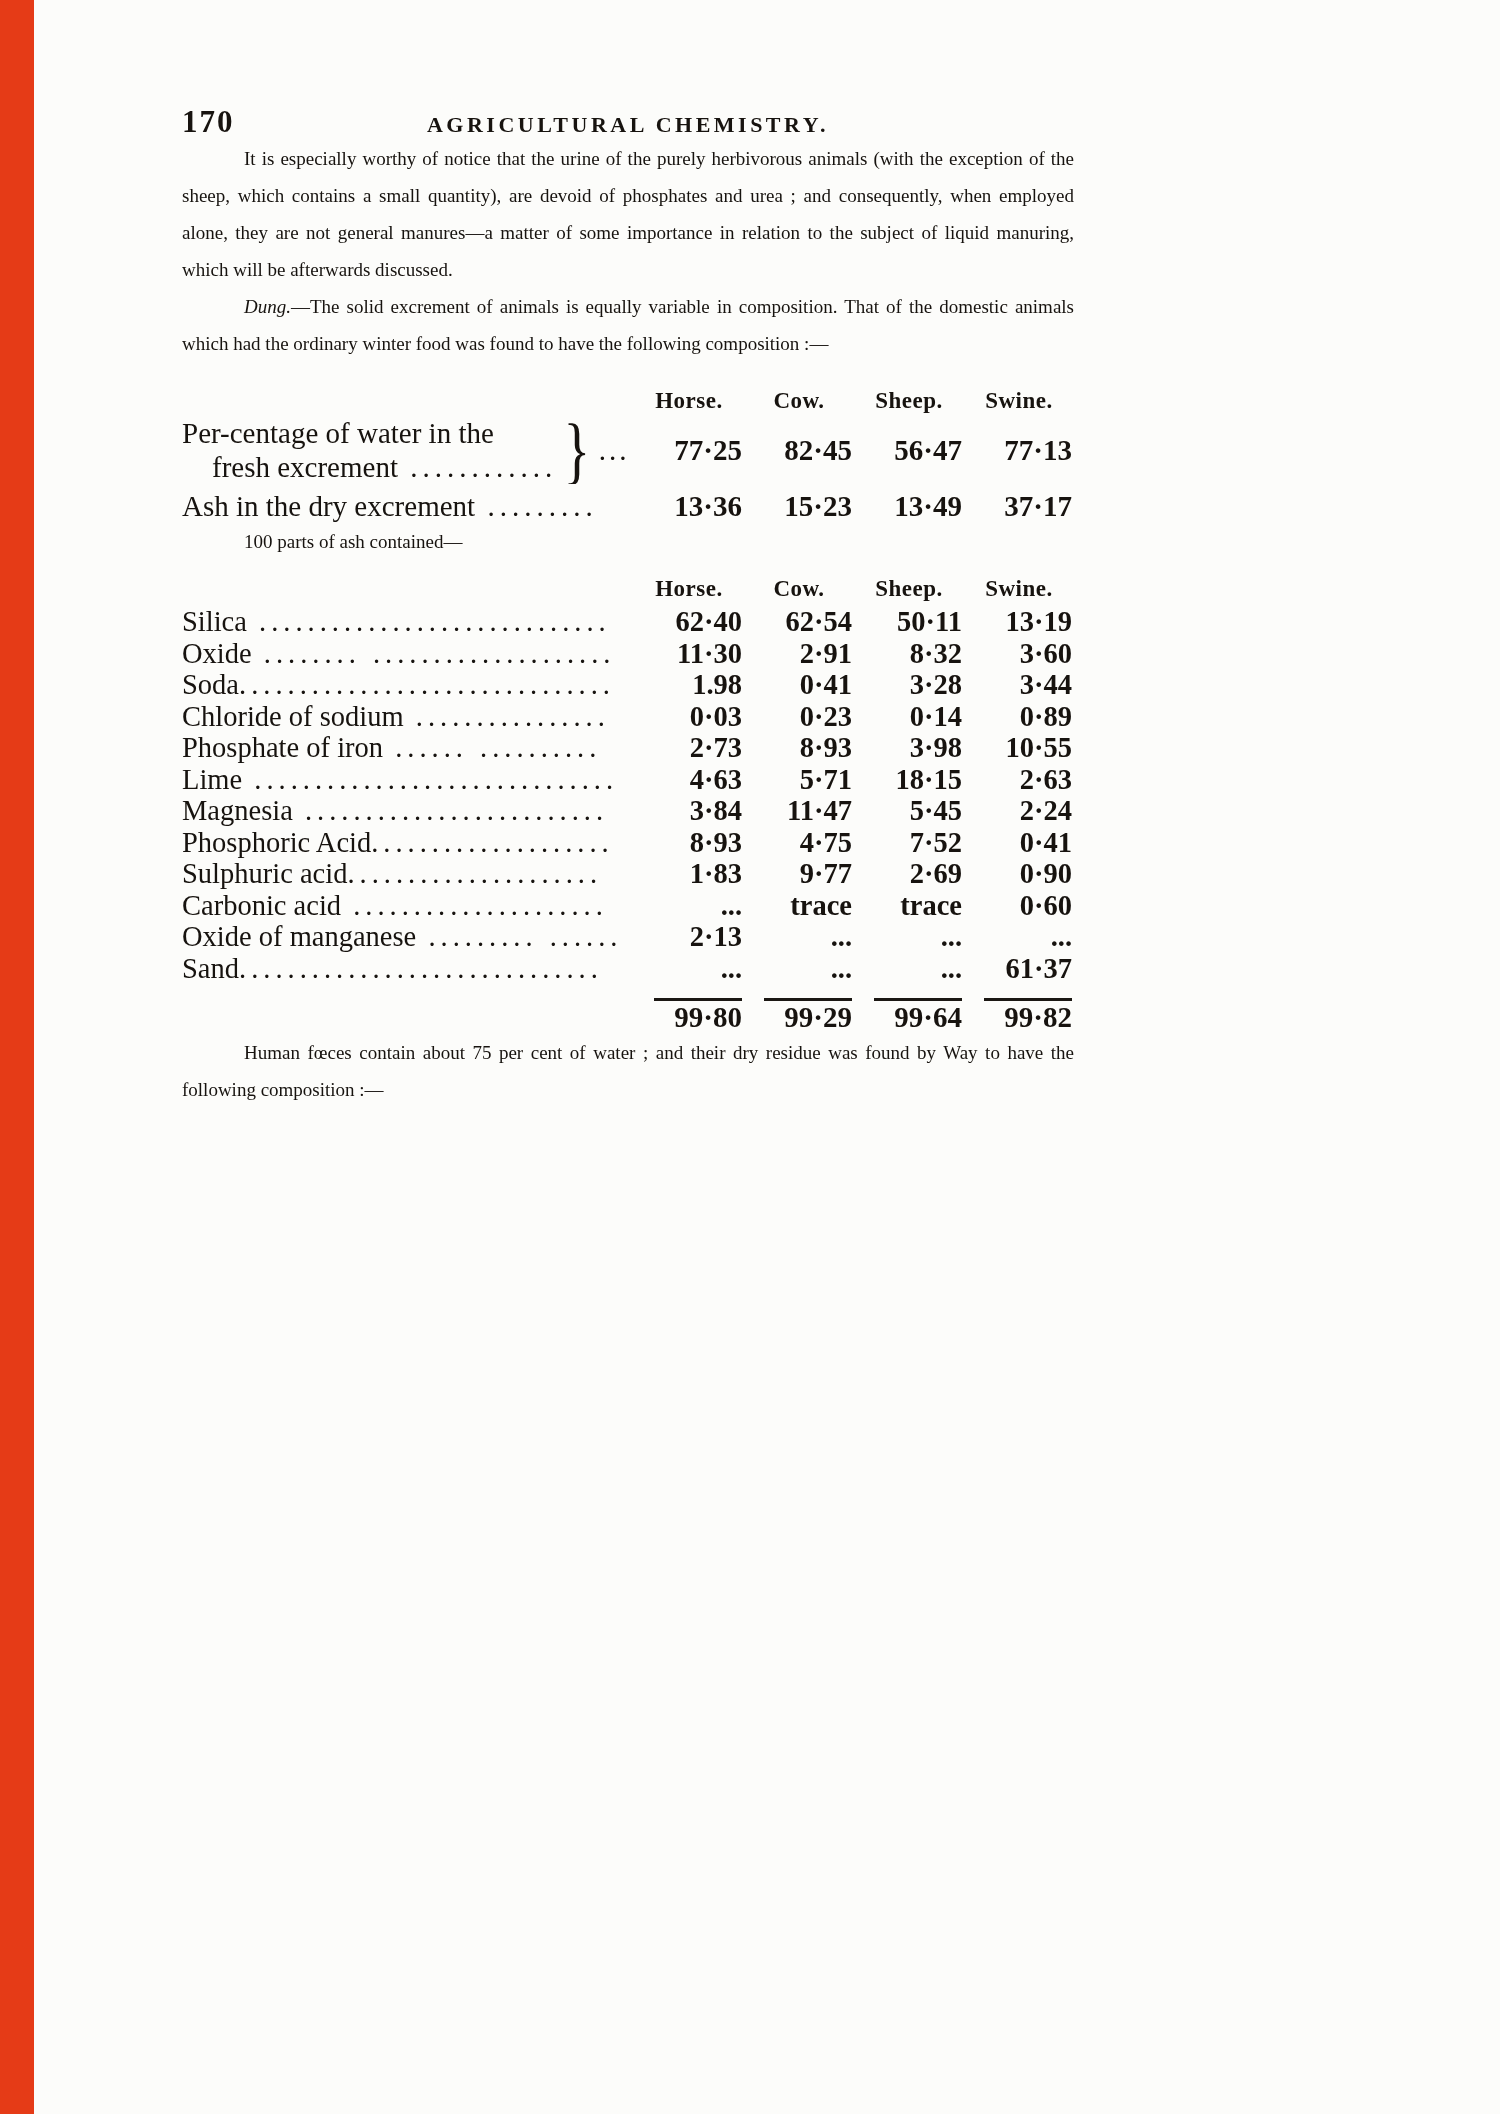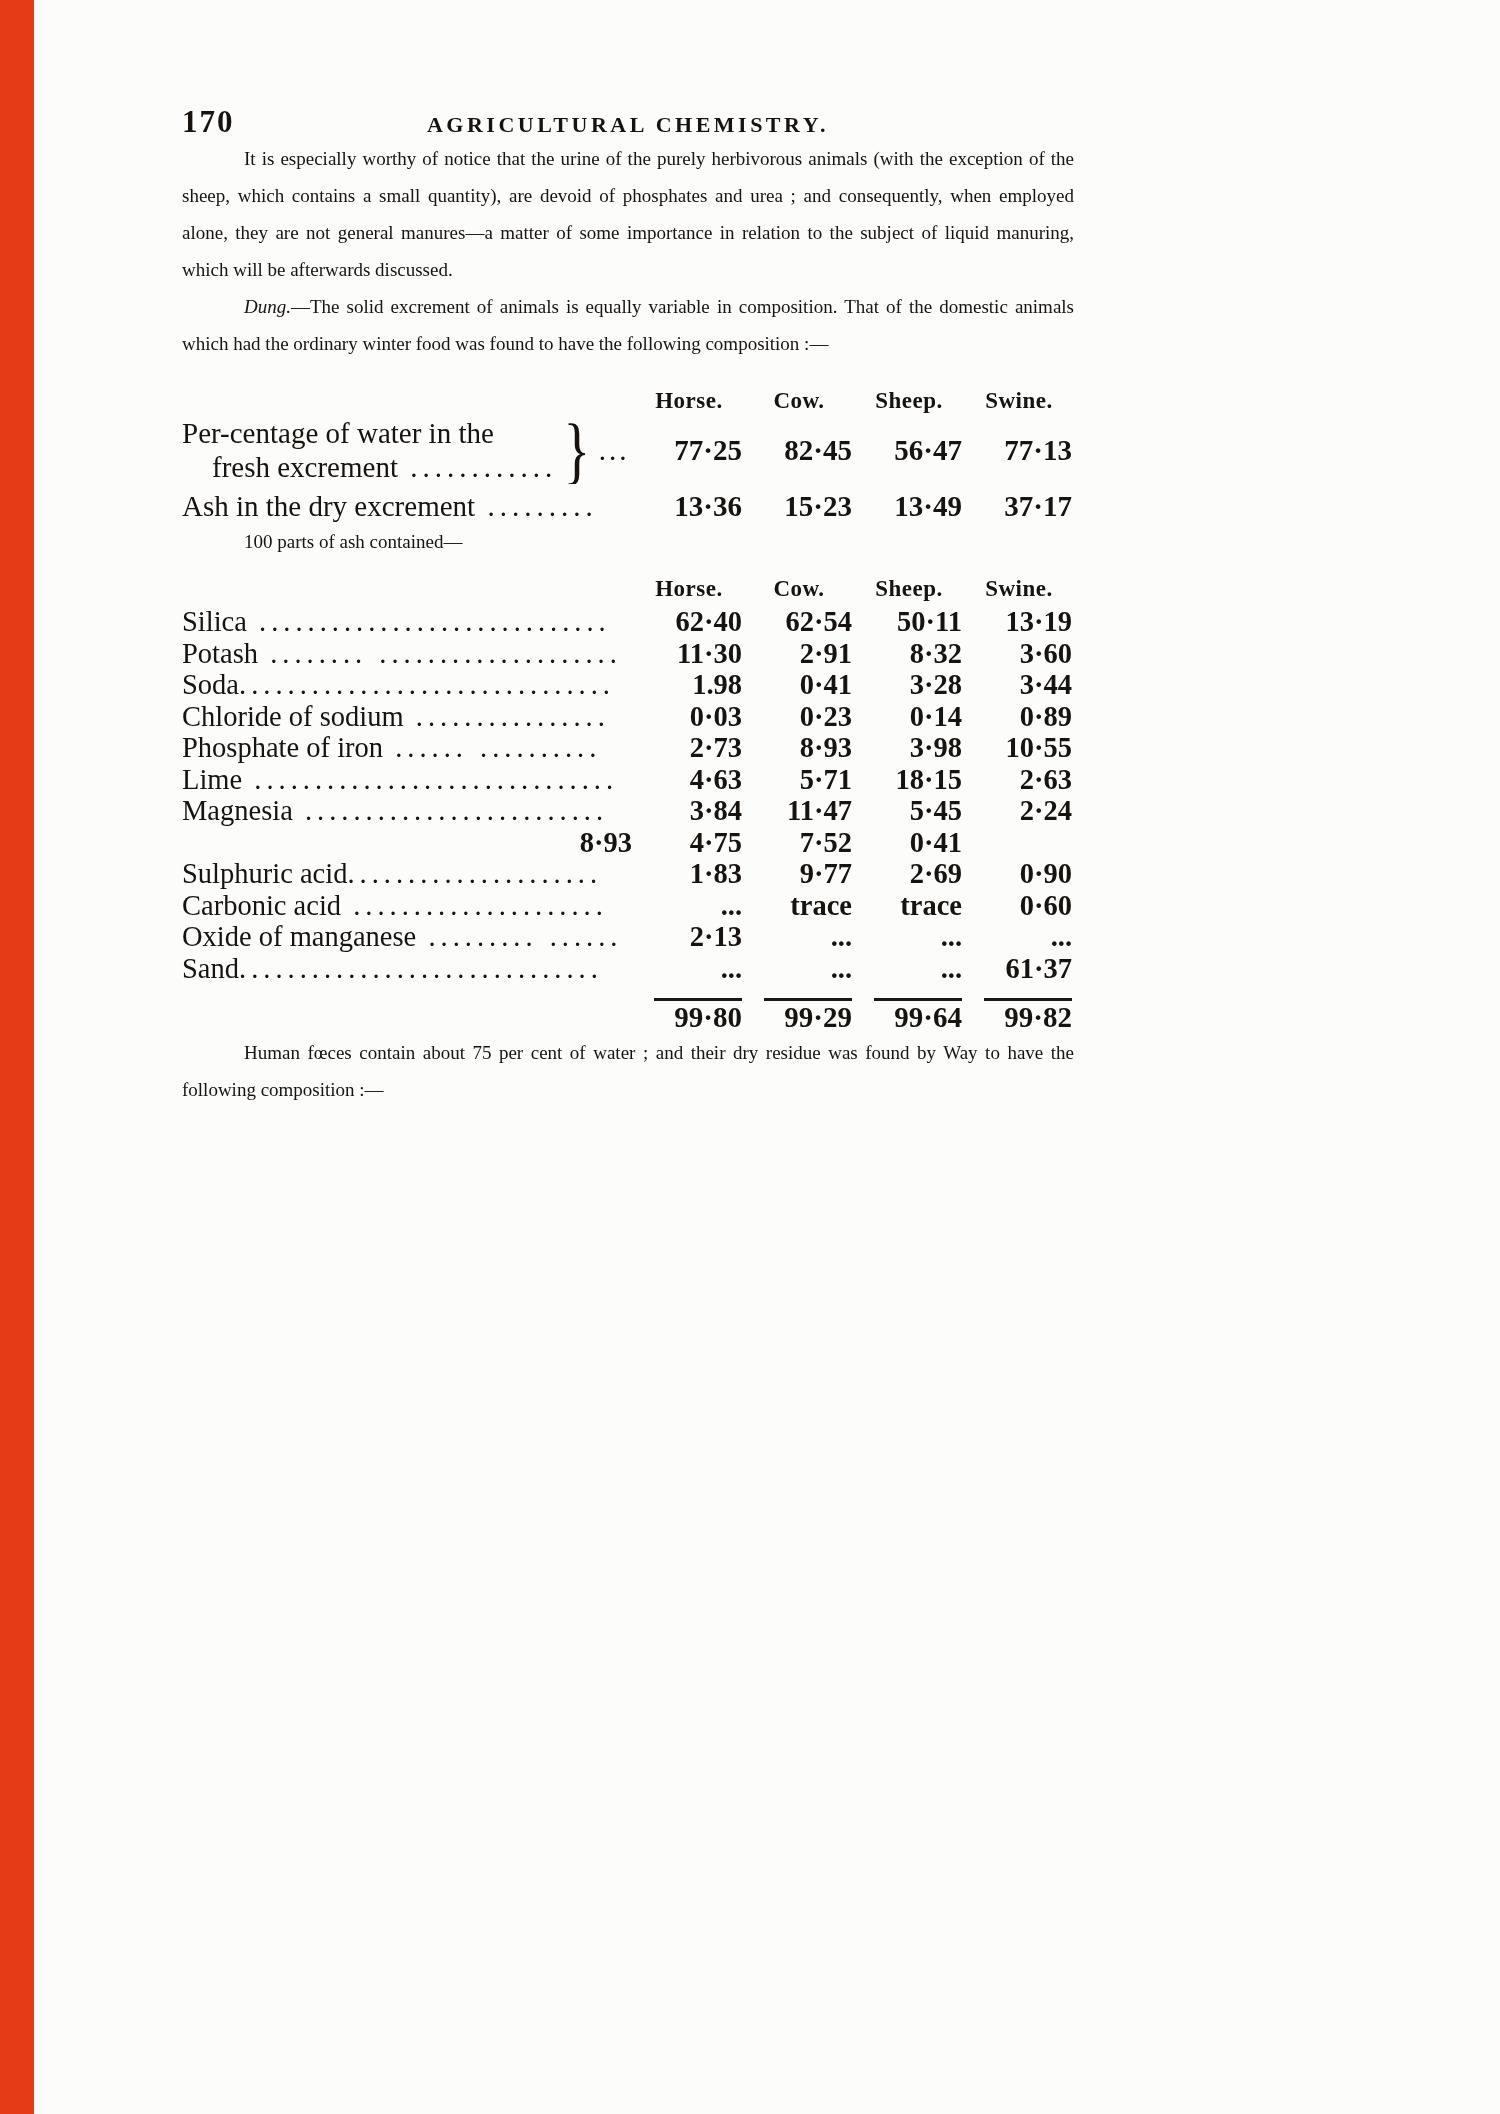--- a/index.html
+++ b/index.html
@@ -185,7 +185,7 @@
     <span class="num">13·19</span>
   </div>
         <div class="trow arow">
-    <span class="lbl"><span>Potash</span><span class="leader"> ........ ....................</span></span>
+    <span class="lbl"><span>Oxide</span><span class="leader"> ........ ....................</span></span>
     <span class="num">11·30</span>
     <span class="num">2·91</span>
     <span class="num">8·32</span>

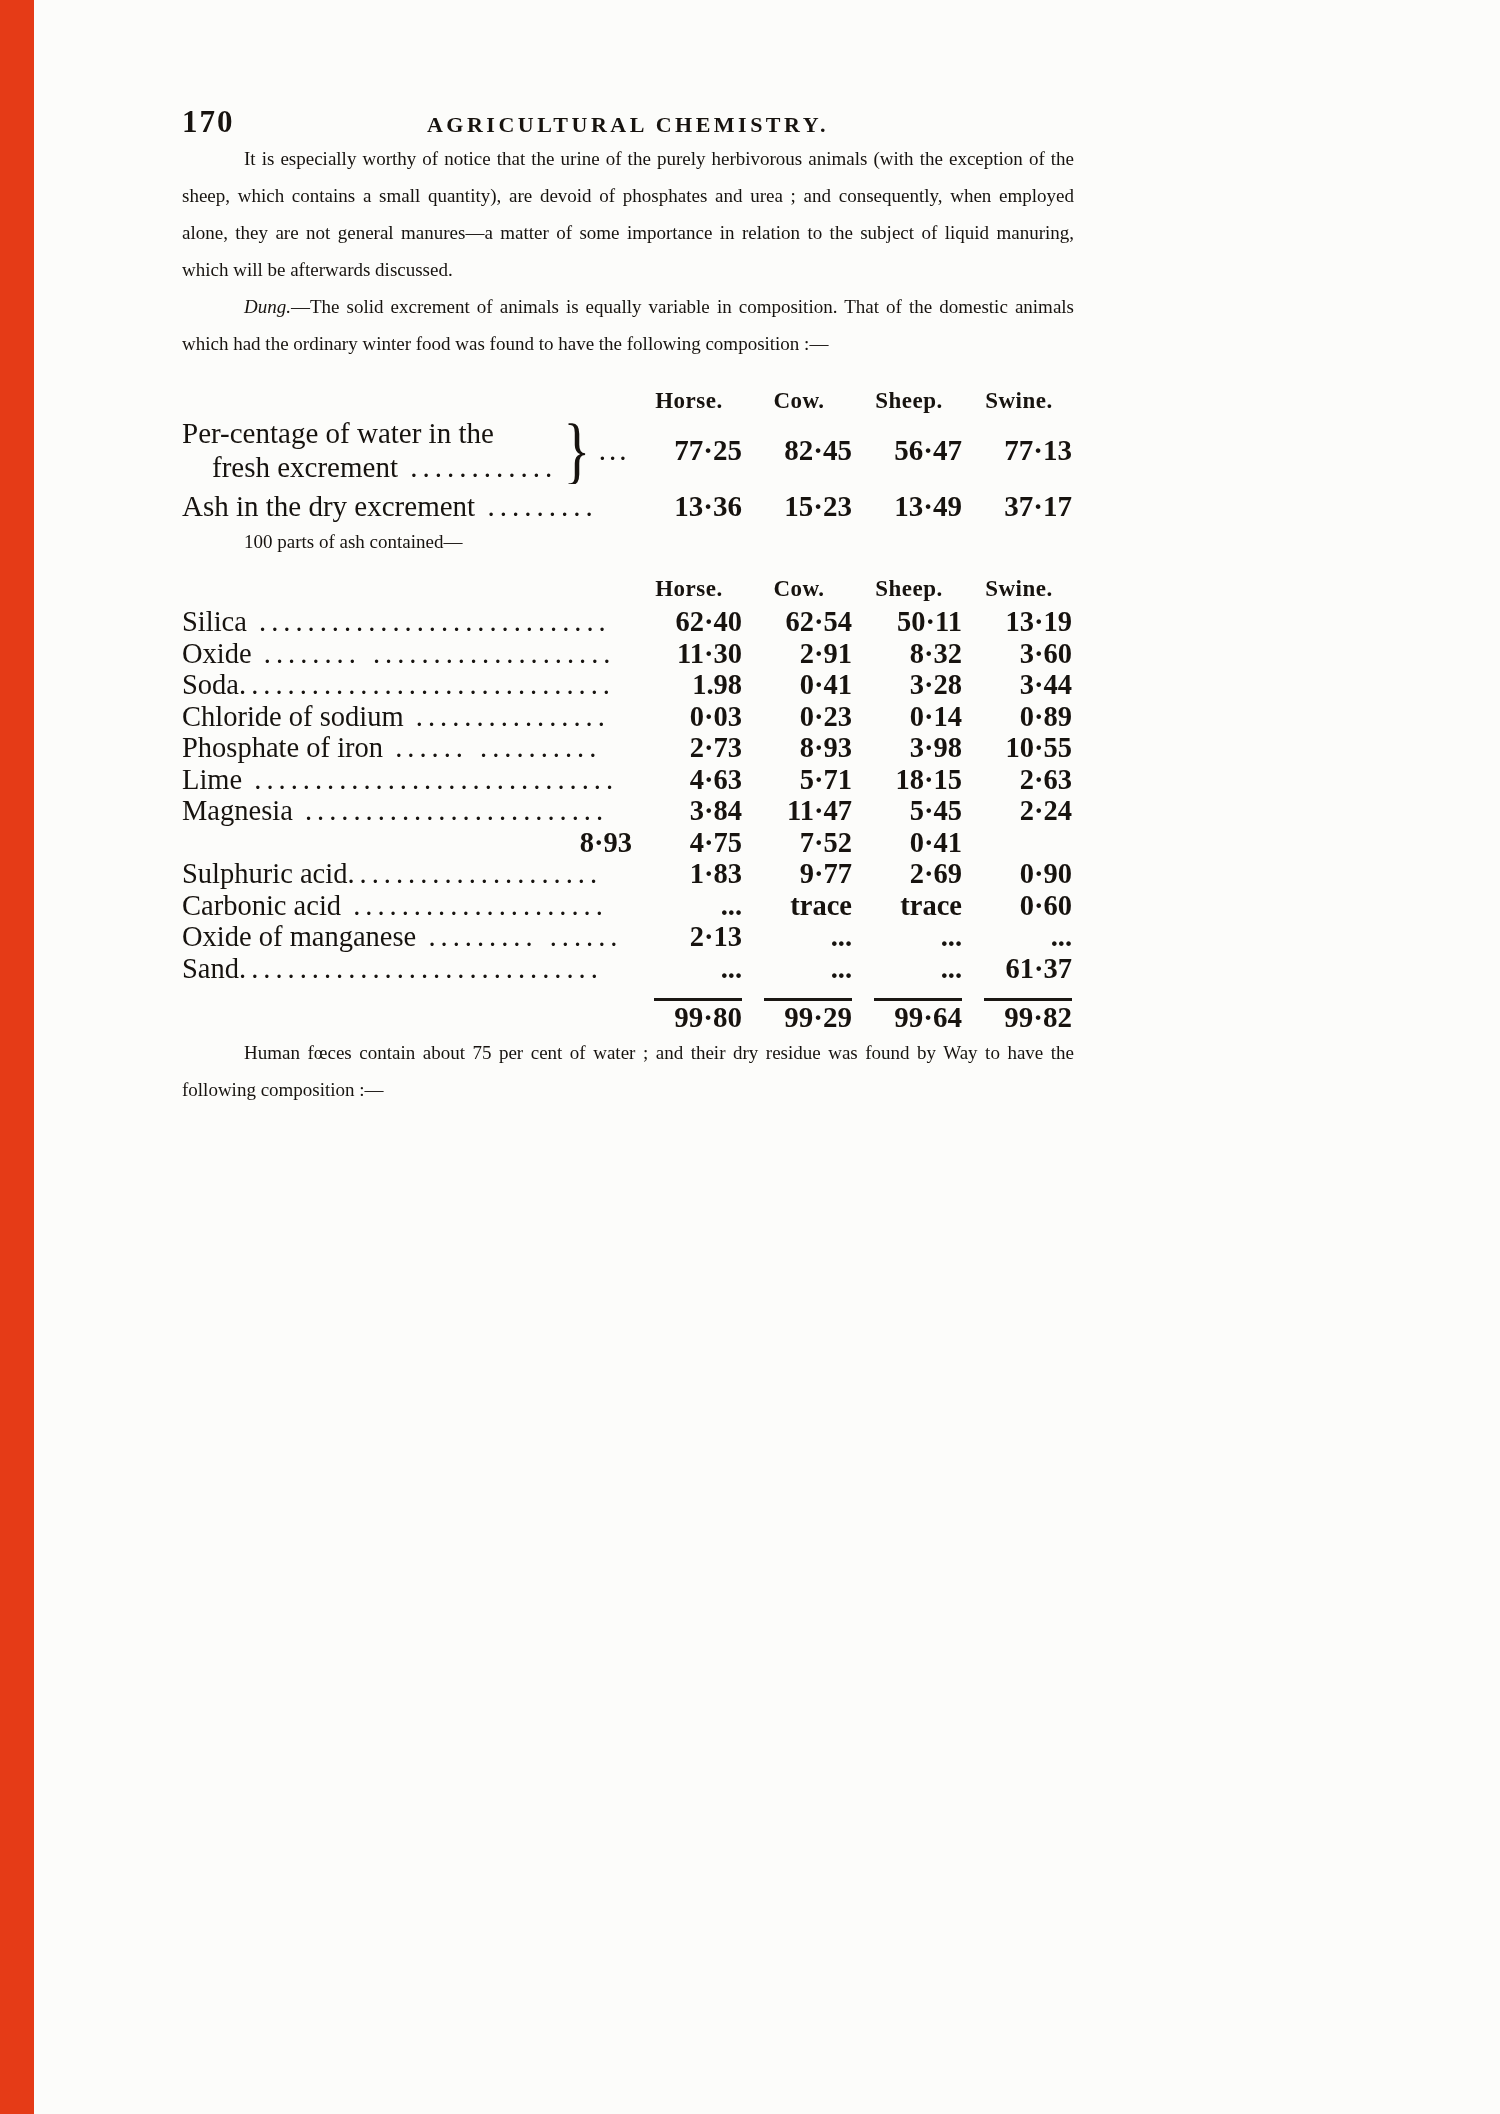--- a/index.html
+++ b/index.html
@@ -227,6 +227,7 @@
     <span class="num">2·24</span>
   </div>
         <div class="trow arow">
+    <span class="lbl"><span>Phosphoric Acid</span><span class="leader">....................</span></span>
     <span class="num">8·93</span>
     <span class="num">4·75</span>
     <span class="num">7·52</span>

